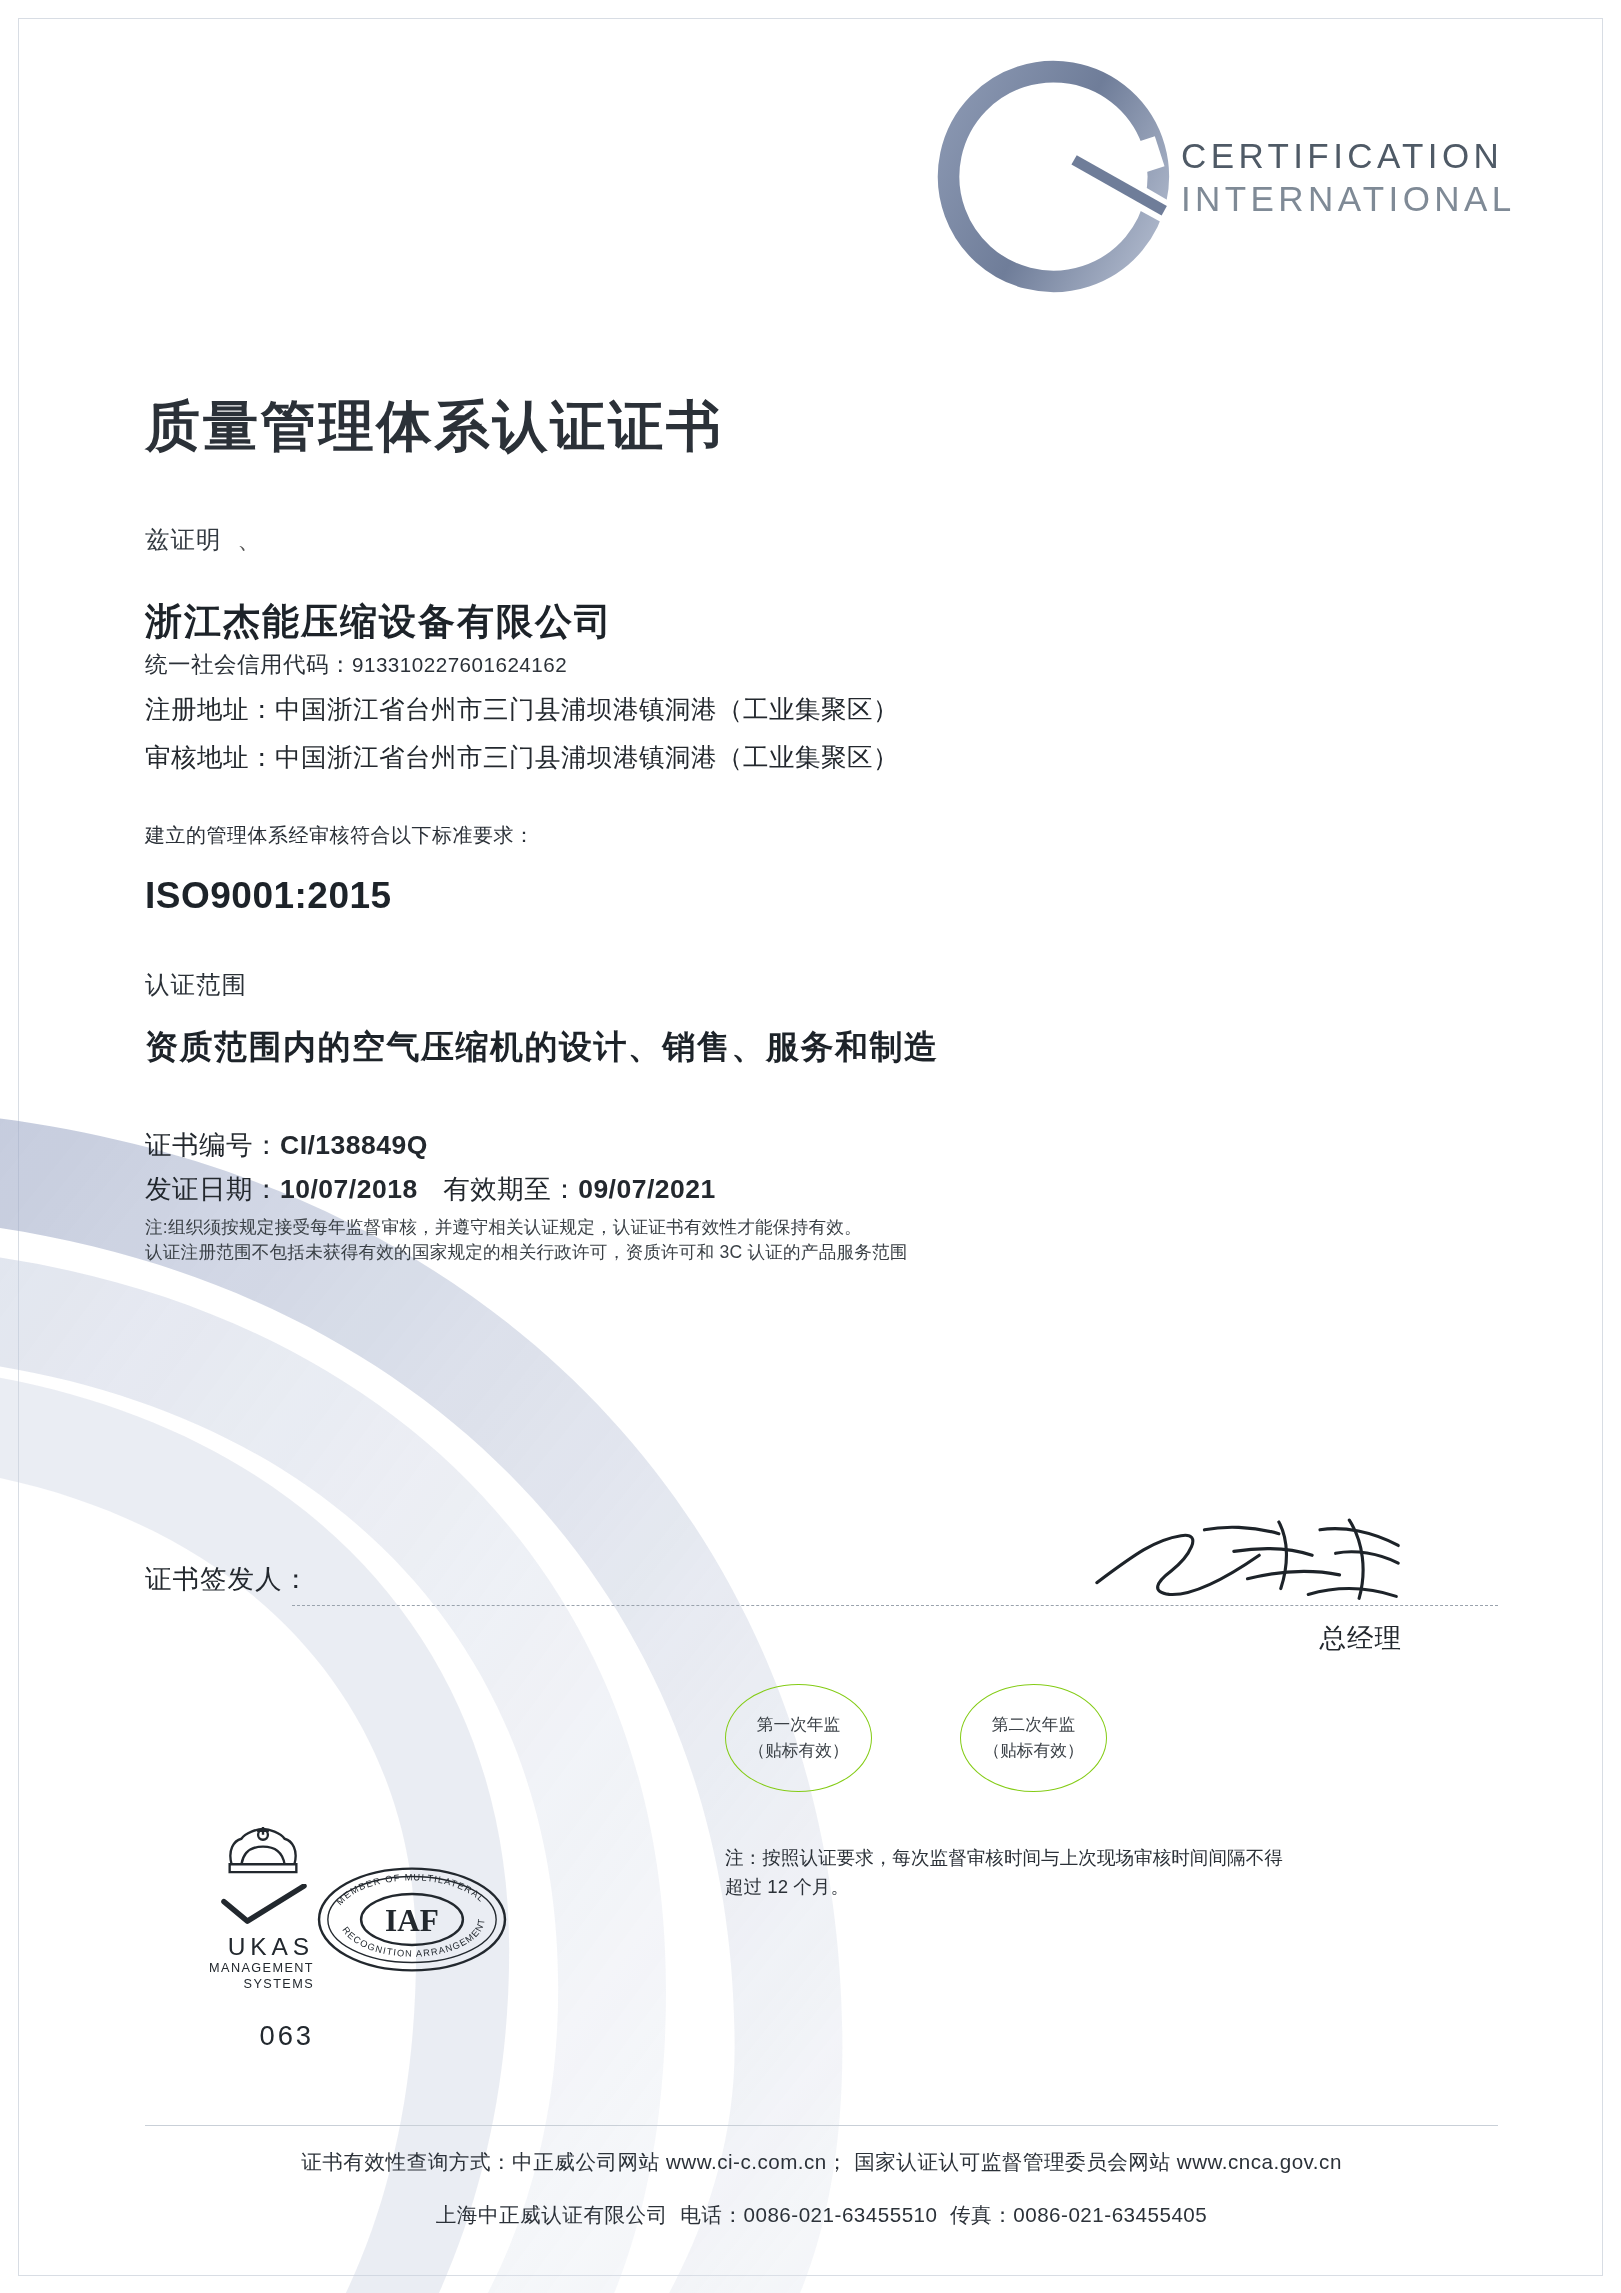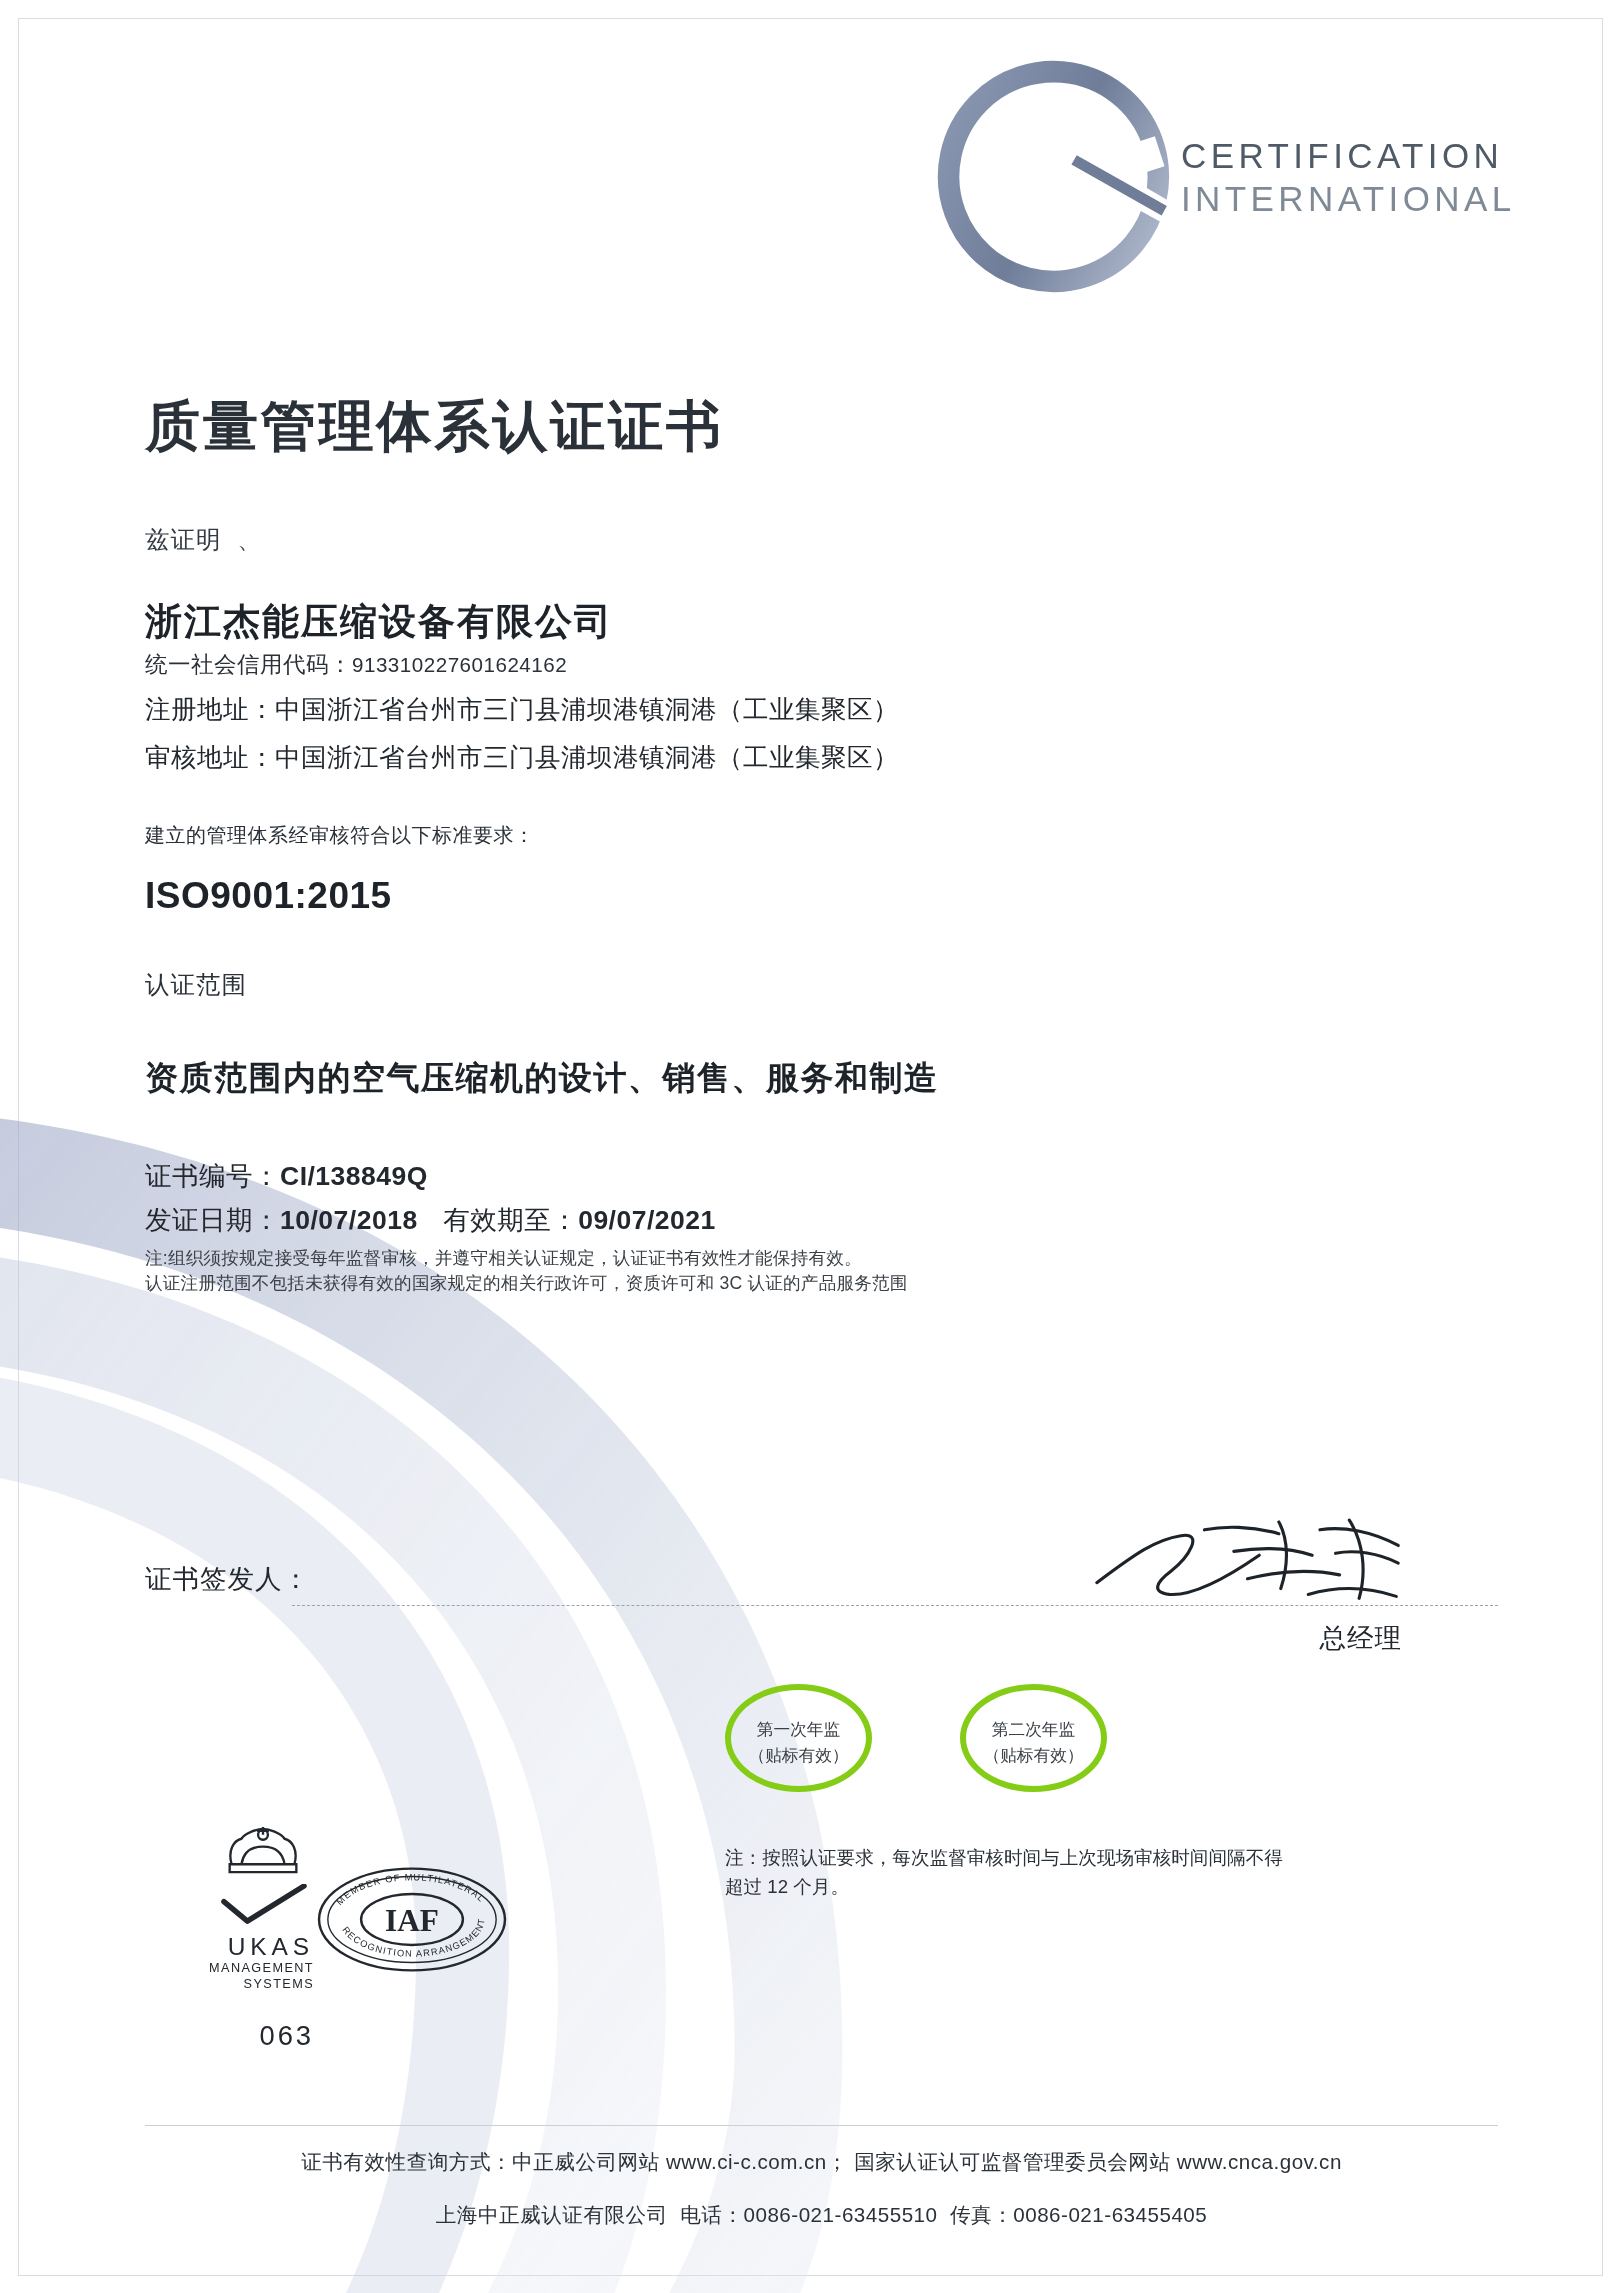--- a/index.html
+++ b/index.html
@@ -137,7 +137,7 @@
   .scope-label {
     font-size: 24.5px;
     color: #2b3138;
-    margin-bottom: 55px;
+    margin-bottom: 24px;
     letter-spacing: 1px;
   }
   .scope-text {

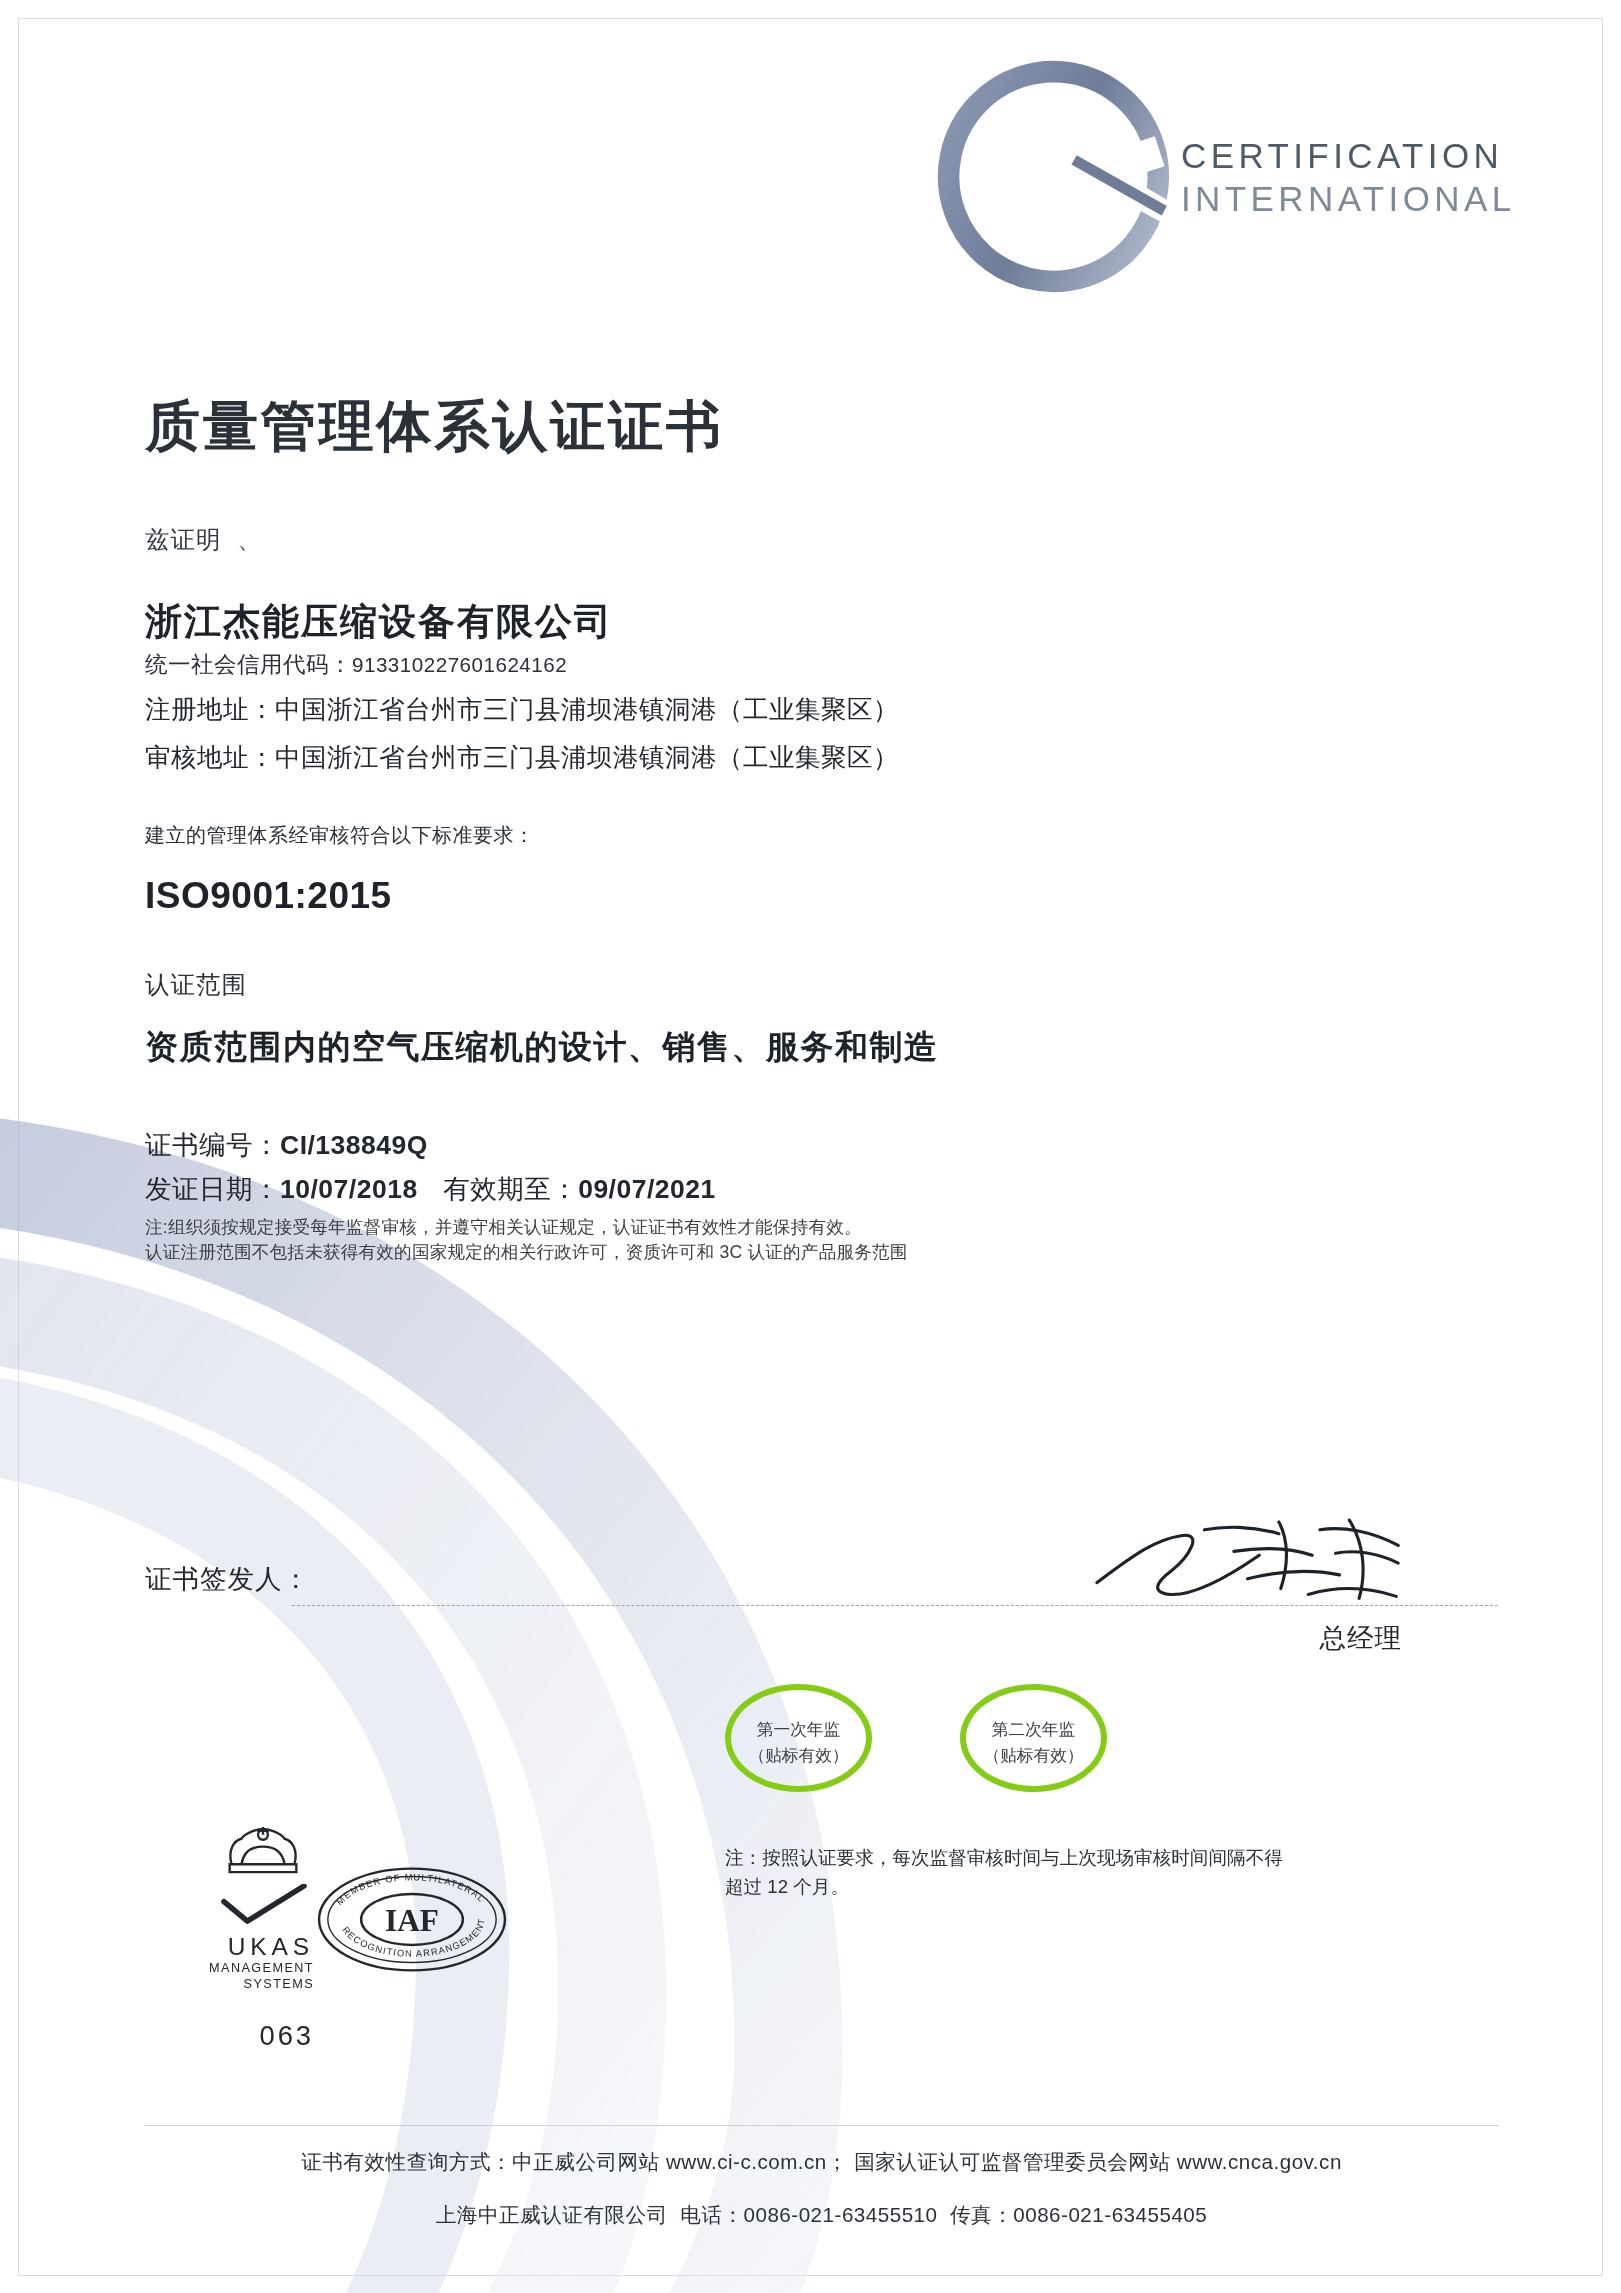--- a/index.html
+++ b/index.html
@@ -220,7 +220,7 @@
     position: absolute;
     width: 147px;
     height: 108px;
-    border: 6px solid #84cc16;
+    border: 1px solid #84cc16;
     border-radius: 50%;
     text-align: center;
     color: #3a4046;

